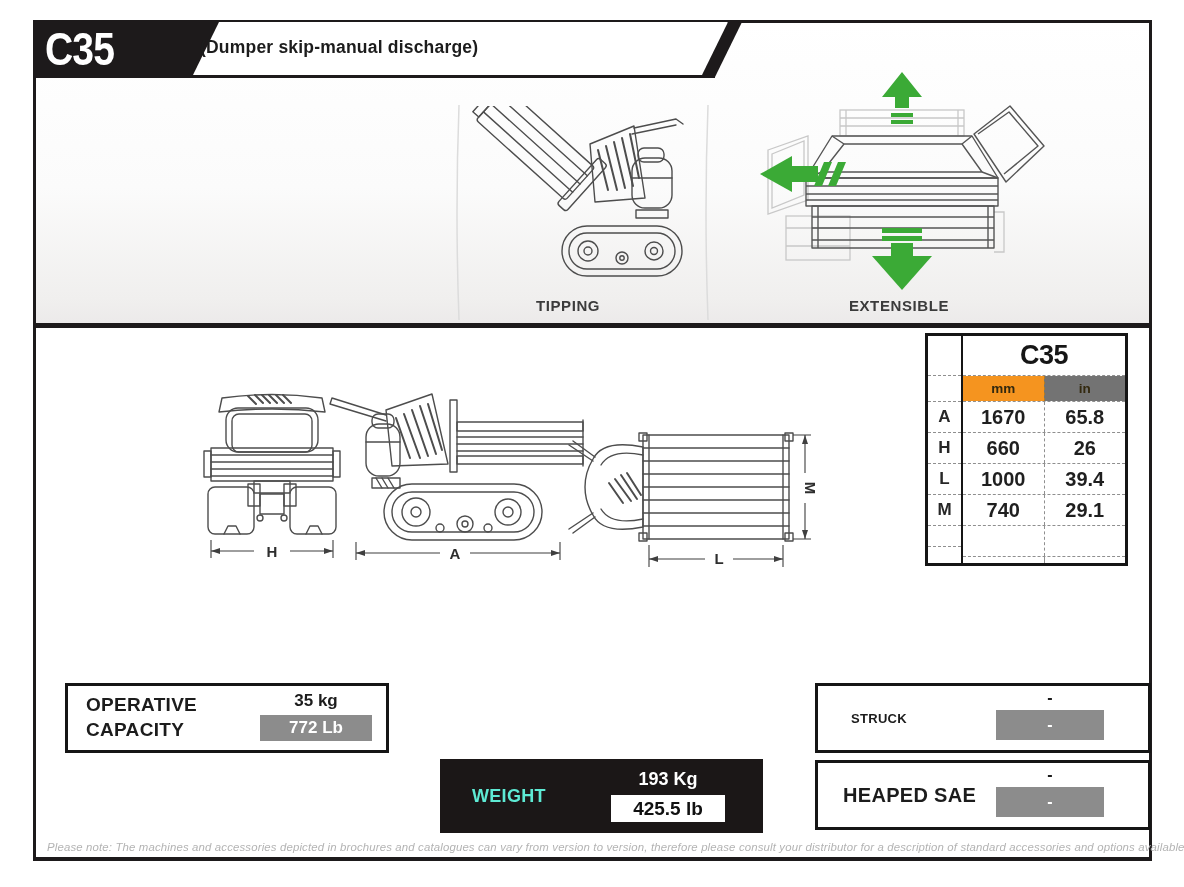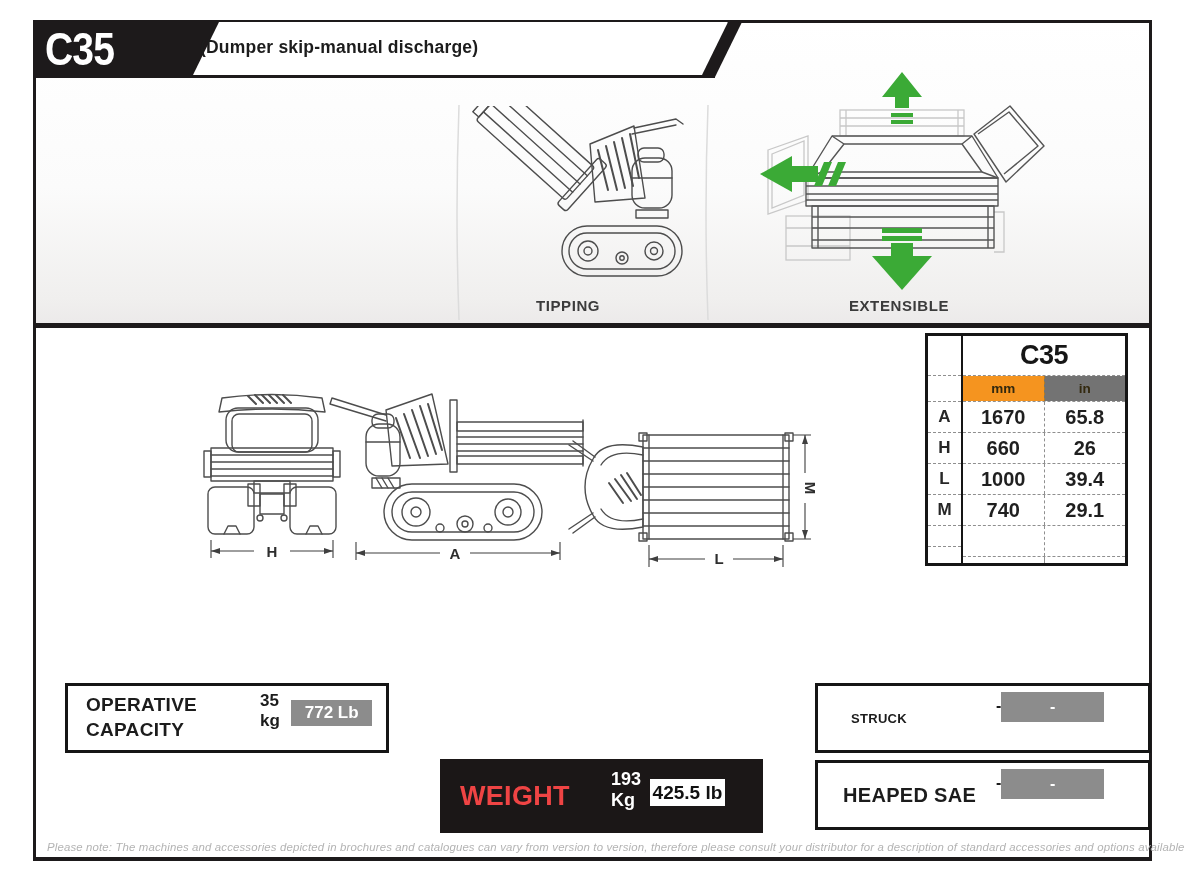--- a/index.html
+++ b/index.html
@@ -58,7 +58,7 @@
   .mbox.dark { background:#1b1717; border:none; }
   .mlabel { position:absolute; left:18px; top:50%; transform:translateY(-50%); font-weight:700;
             color:#1c1c1c; letter-spacing:.3px; }
-  .vcol { position:absolute; display:flex; flex-direction:row; align-items:center; }
+  .vcol { position:absolute; display:flex; flex-direction:column; align-items:center; }
   .kgv { font-weight:700; color:#1c1c1c; }
   .badge { display:flex; align-items:center; justify-content:center; font-weight:700; }
   .badge.gray { background:#8C8C8C; color:#fff; }

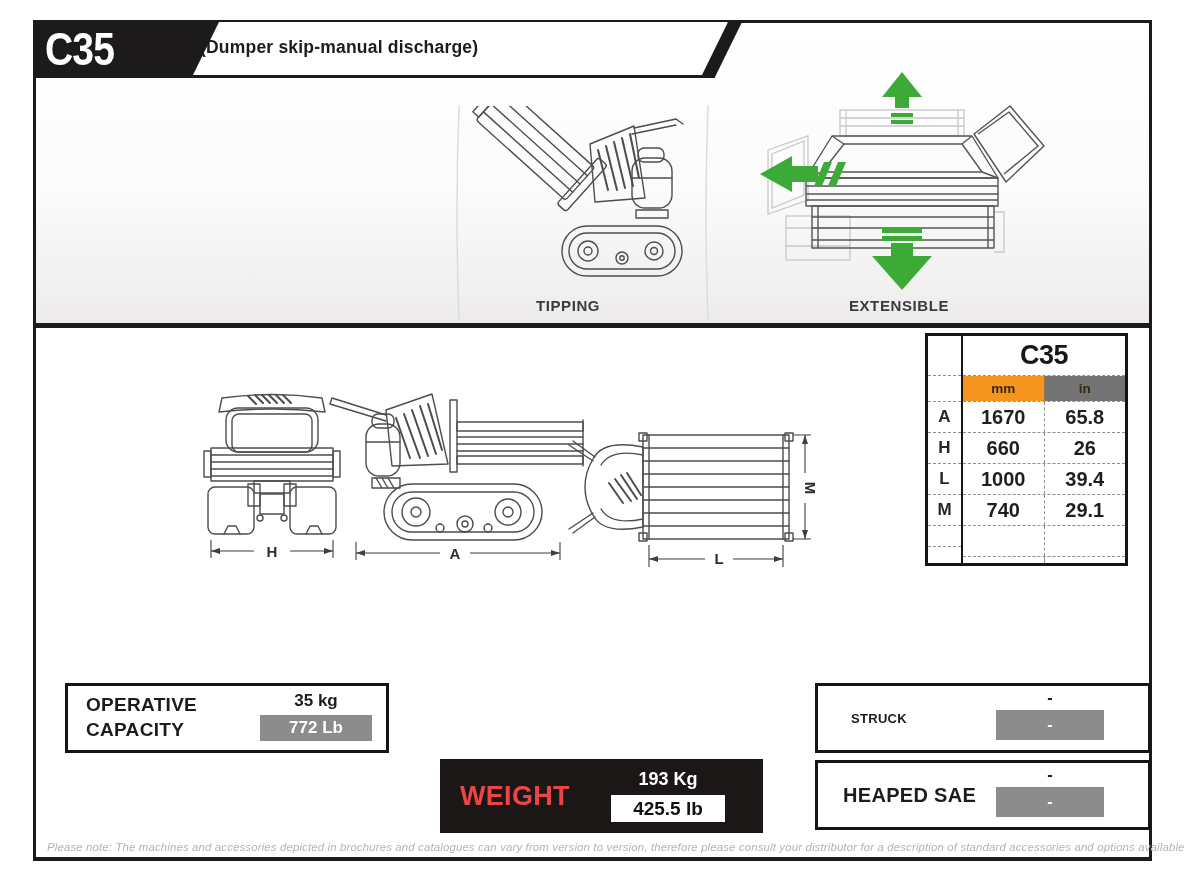--- a/index.html
+++ b/index.html
@@ -323,7 +323,7 @@
   </div>
 
   <div class="mbox dark" style="left:440px; top:759px; width:323px; height:74px;">
-    <div class="mlabel" style="left:20px; color:#ef4444; font-size:27px;">WEIGHT</div>
+    <div class="mlabel" style="left:32px; color:#5eead4; font-size:18px;">WEIGHT</div>
     <div class="vcol" style="right:38px; top:10px; width:114px;">
       <span class="kgv" style="font-size:18px; color:#fff;">193 Kg</span>
       <div class="badge white" style="width:114px; height:27px; margin-top:5px; font-size:19px;">425.5 lb</div>

